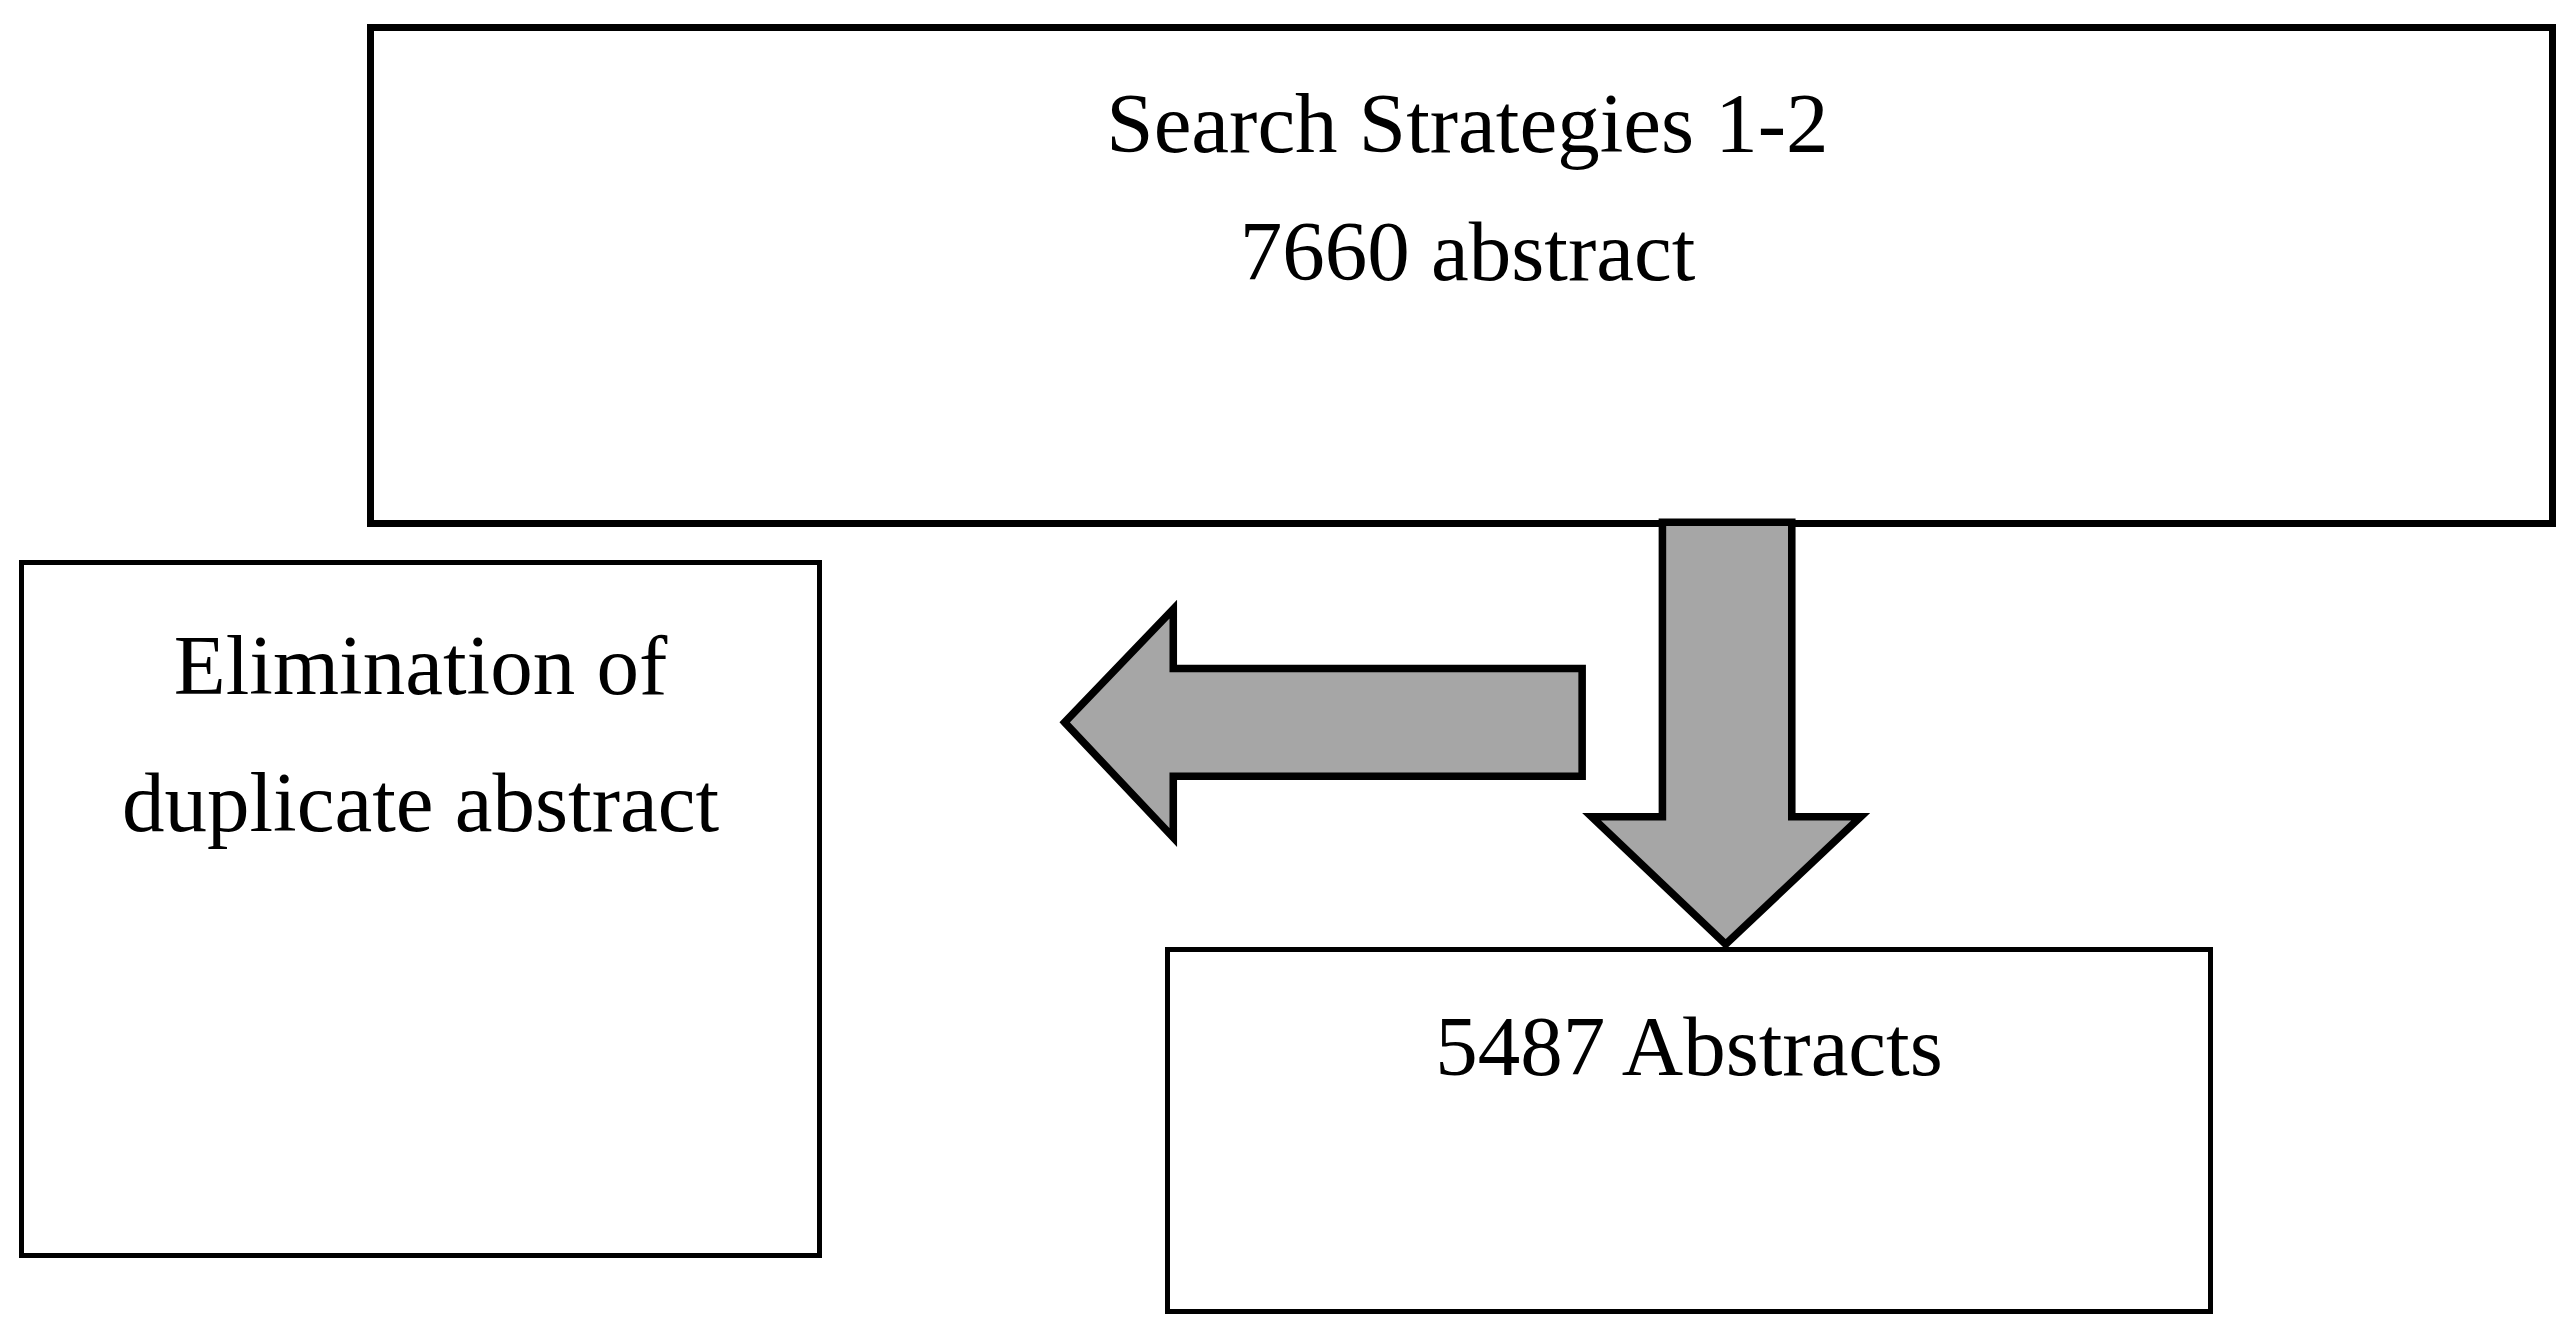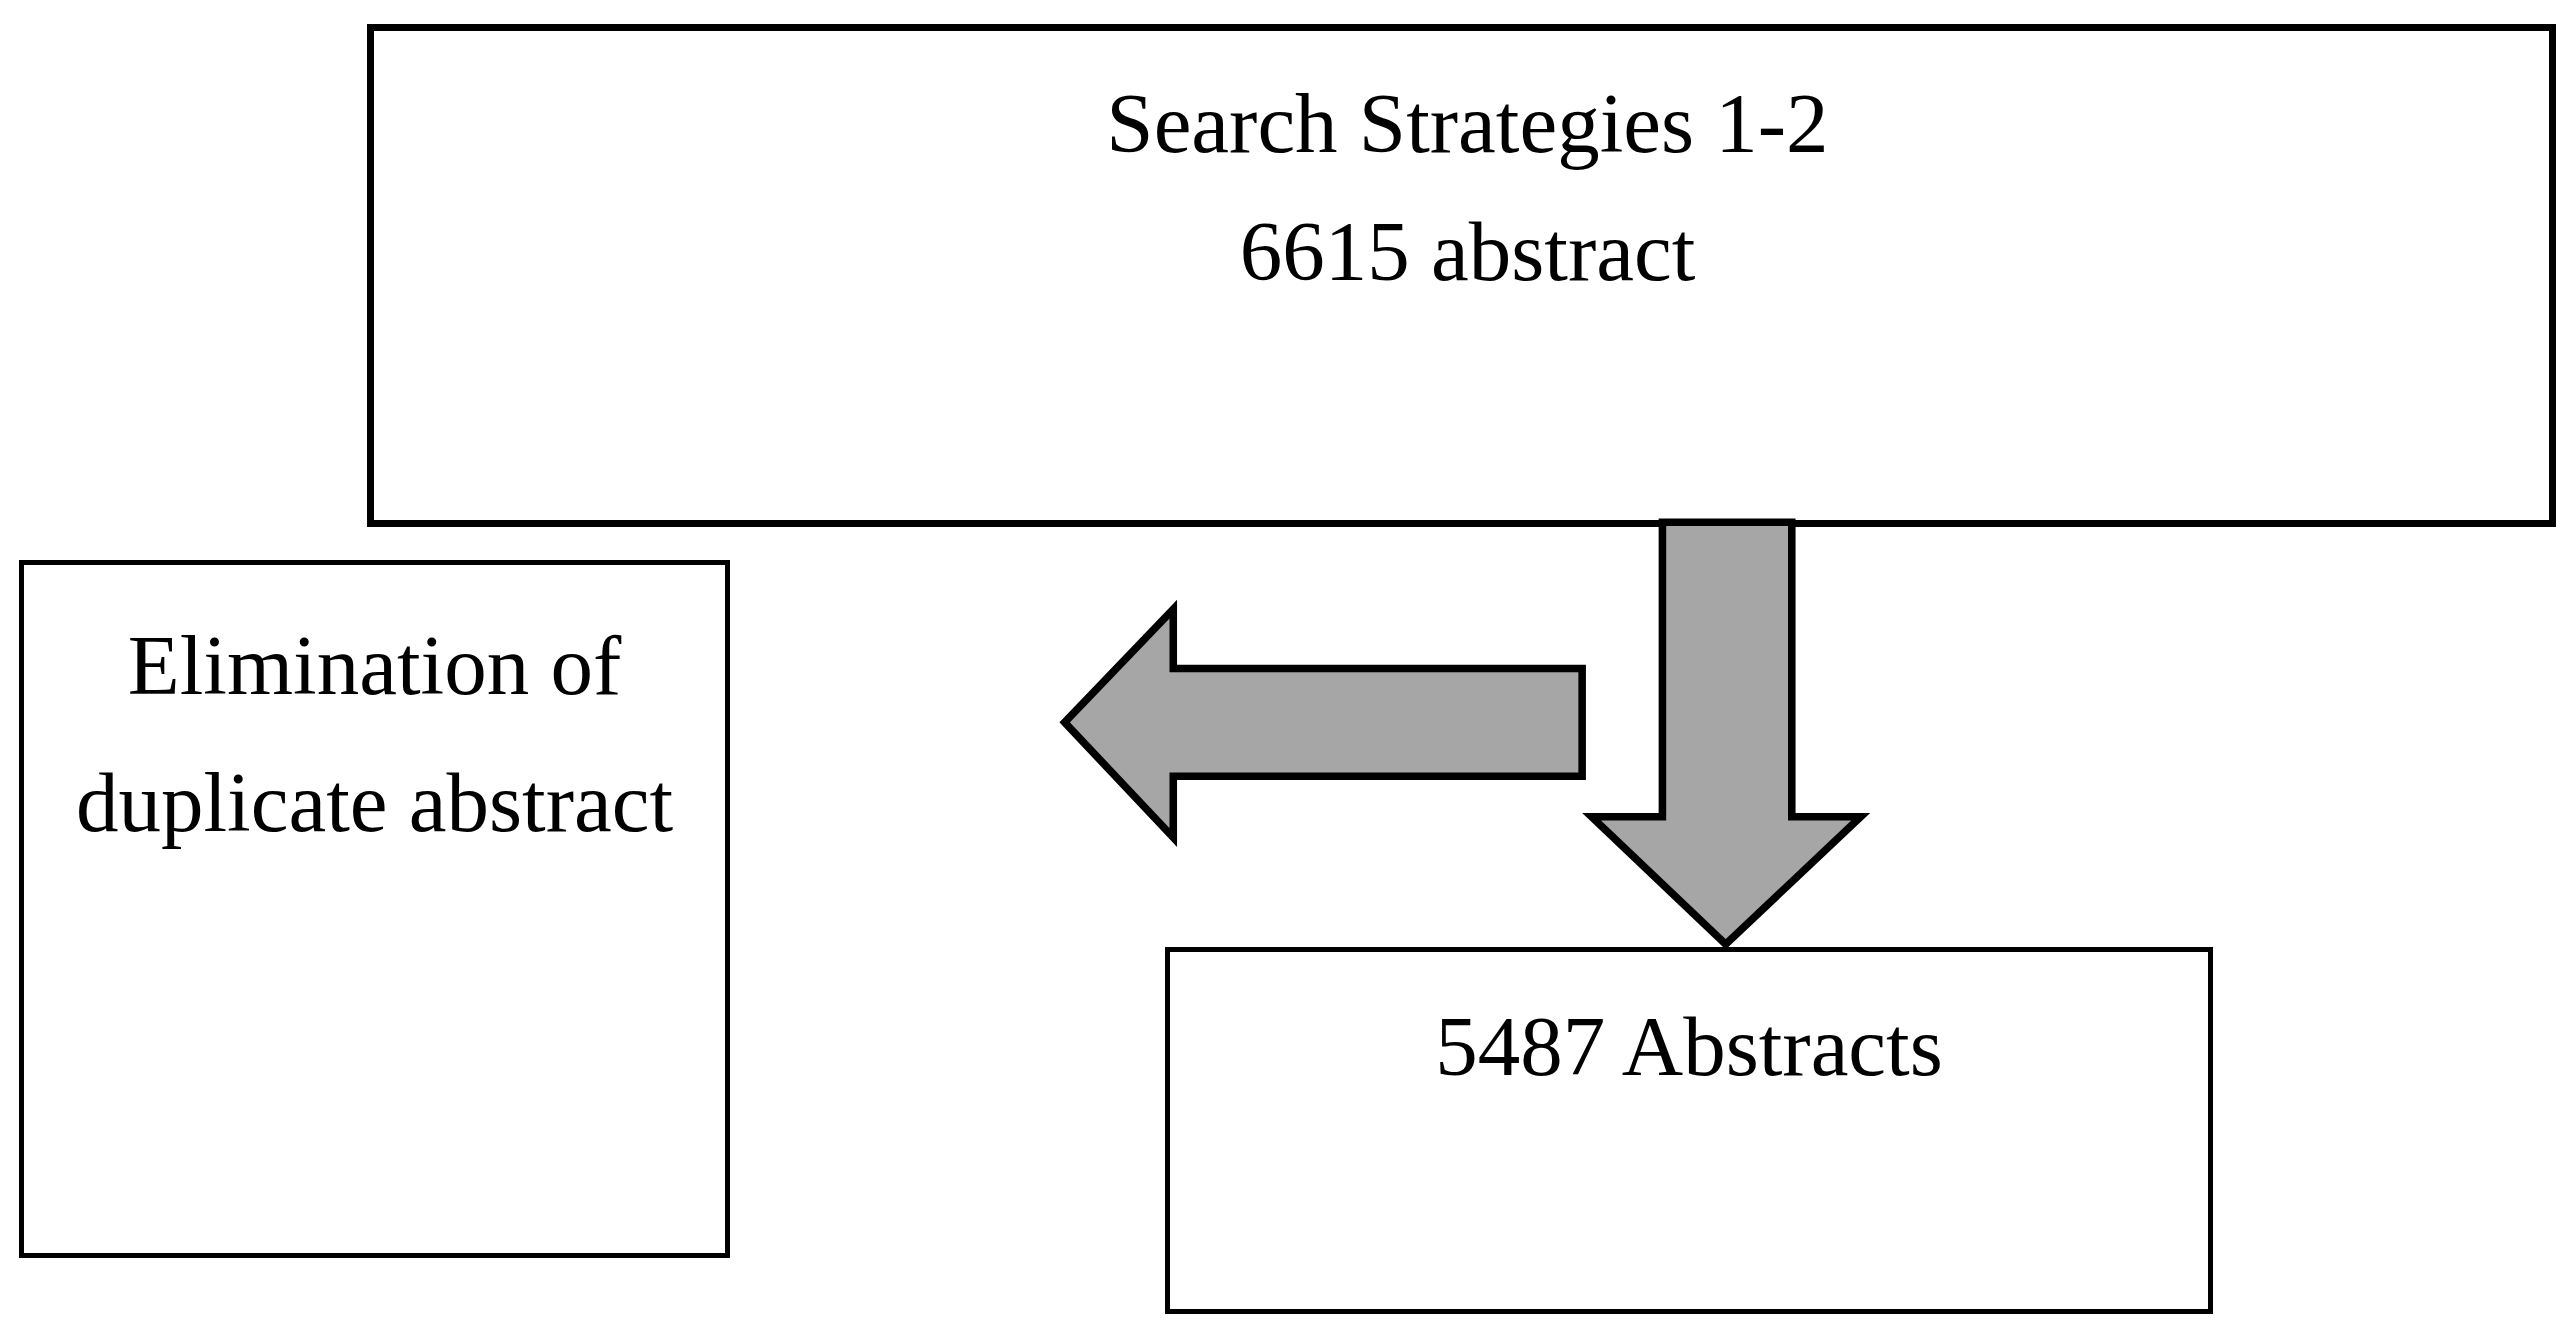--- a/index.html
+++ b/index.html
@@ -72,7 +72,7 @@
 
   <div class="box box-search">
     <div class="line">Search Strategies 1-2</div>
-    <div class="line">6615 abstract</div>
+    <div class="line">7660 abstract</div>
   </div>
 
   <div class="box box-elimination">

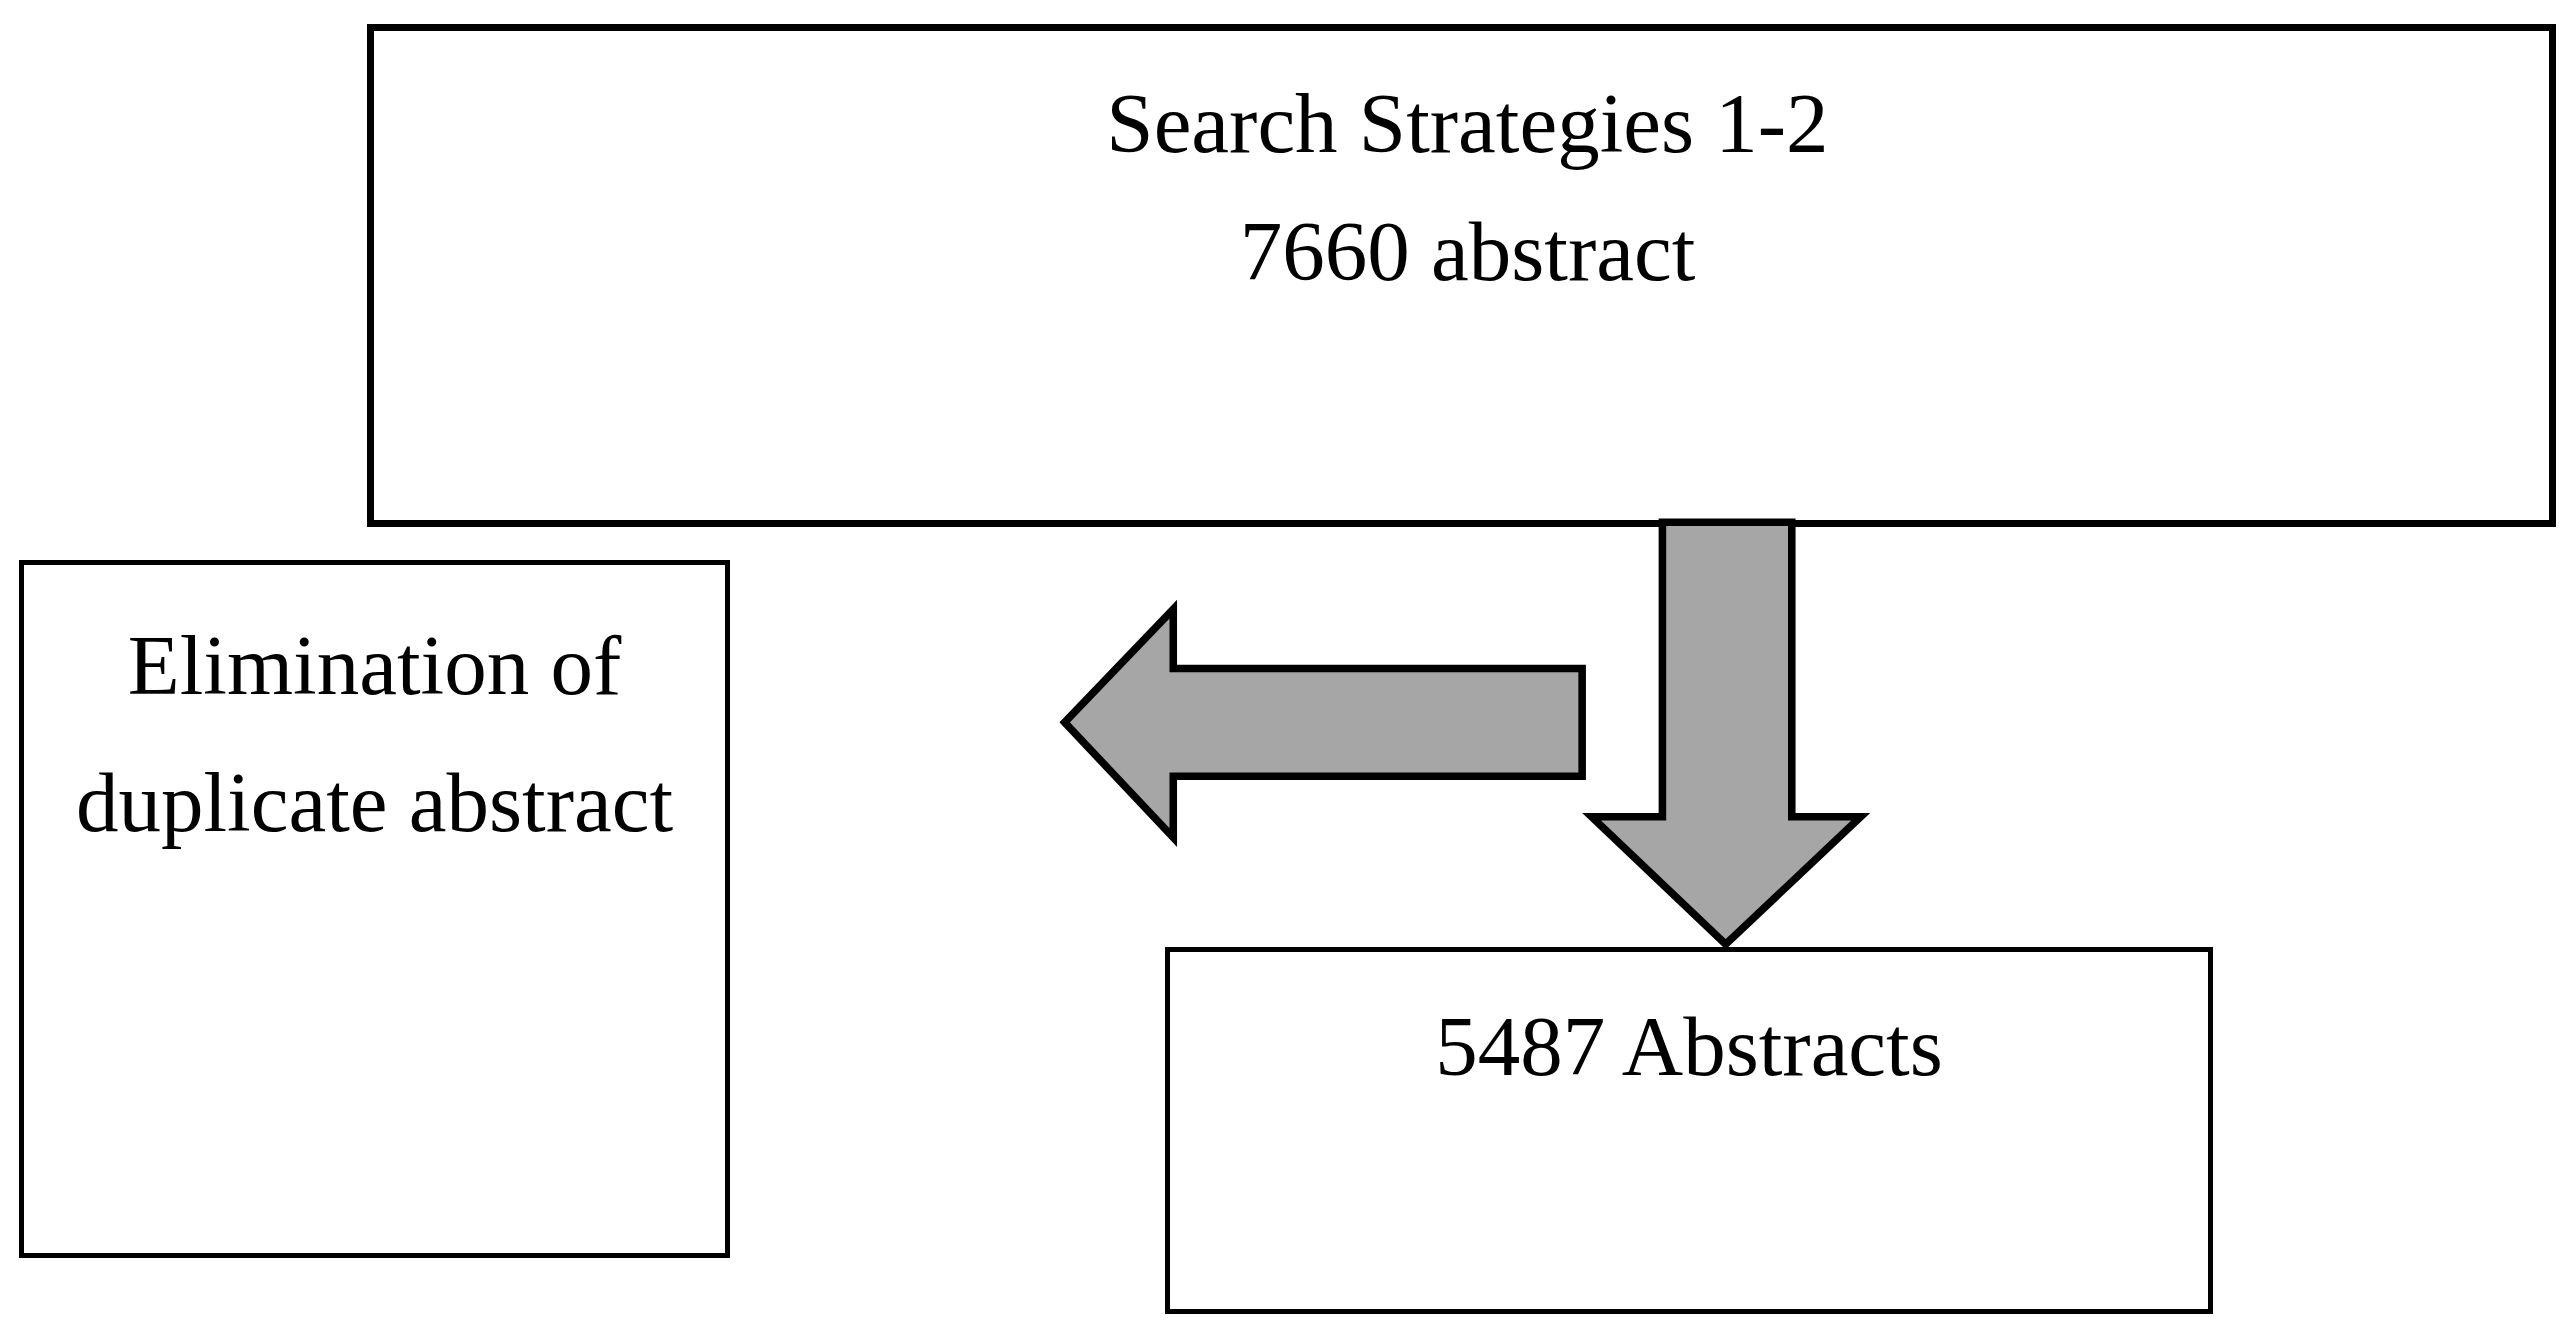--- a/index.html
+++ b/index.html
@@ -39,7 +39,7 @@
   .box-elimination {
     left: 19px;
     top: 560px;
-    width: 711px;
+    width: 803px;
     height: 698px;
     border: 5.7px solid var(--box-border, #000000);
     padding-top: 32px;

